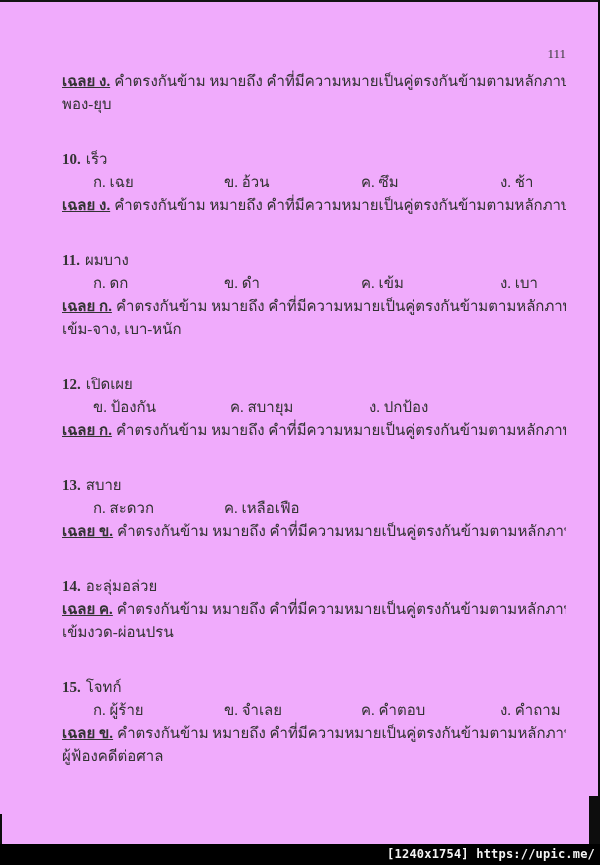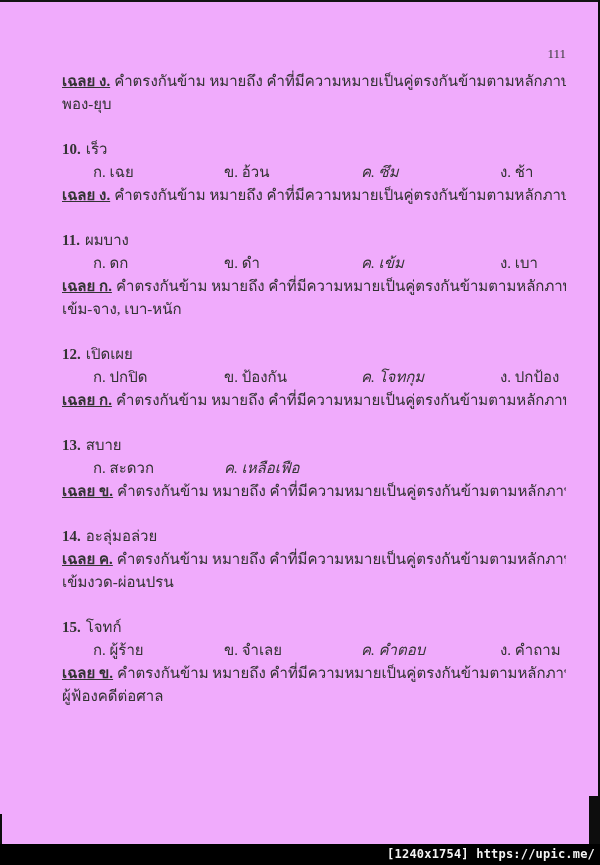--- a/index.html
+++ b/index.html
@@ -43,7 +43,7 @@
 
   .line { white-space: nowrap; overflow: hidden; }
 
-  .question { margin-top: 22px; }
+  .question { margin-top: 32px; }
 
   .q-head .q-num { font-weight: bold; }
   .q-head .q-word { margin-left: 5px; }

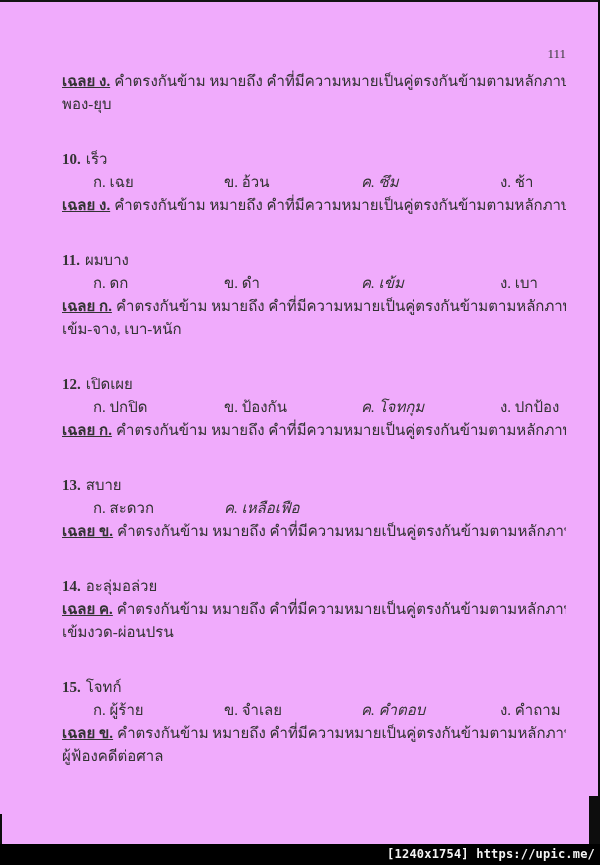--- a/index.html
+++ b/index.html
@@ -51,7 +51,7 @@
   .choices { display: flex; padding-left: 31px; white-space: nowrap; gap: 29px; }
   .choice-a { width: 102px; flex: 0 0 102px; overflow: hidden; }
   .choice-b { width: 108px; flex: 0 0 108px; overflow: hidden; }
-  .choice-c { width: 110px; flex: 0 0 110px; overflow: hidden; font-style: italic; }
+  .choice-c { width: 110px; flex: 0 0 110px; overflow: hidden; }
   .choice-d { flex: 1 1 auto; overflow: hidden; }
 
   .answer .ans-label { font-weight: bold; text-decoration: underline; }

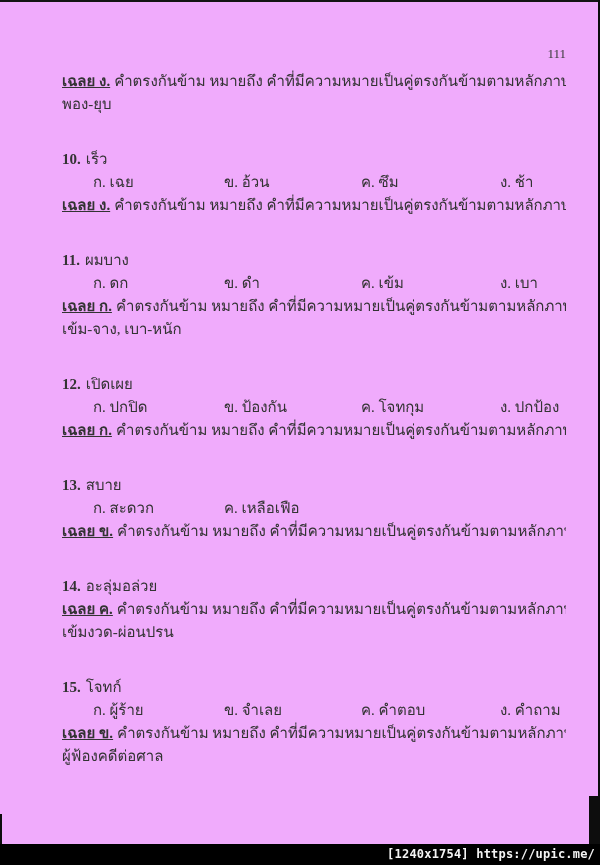--- a/index.html
+++ b/index.html
@@ -138,7 +138,6 @@
         <span class="q-num" data-name="question-number">12.</span><span class="q-word" data-name="question-word">เปิดเผย</span>
       </div>
       <div class="choices" data-name="choices-row">
-        <span class="choice-a" data-name="choice-a">ก. ปกปิด</span>
         <span class="choice-b" data-name="choice-b">ข. ป้องกัน</span>
         <span class="choice-c" data-name="choice-c">ค. โจทกุม</span>
         <span class="choice-d" data-name="choice-d">ง. ปกป้อง</span>

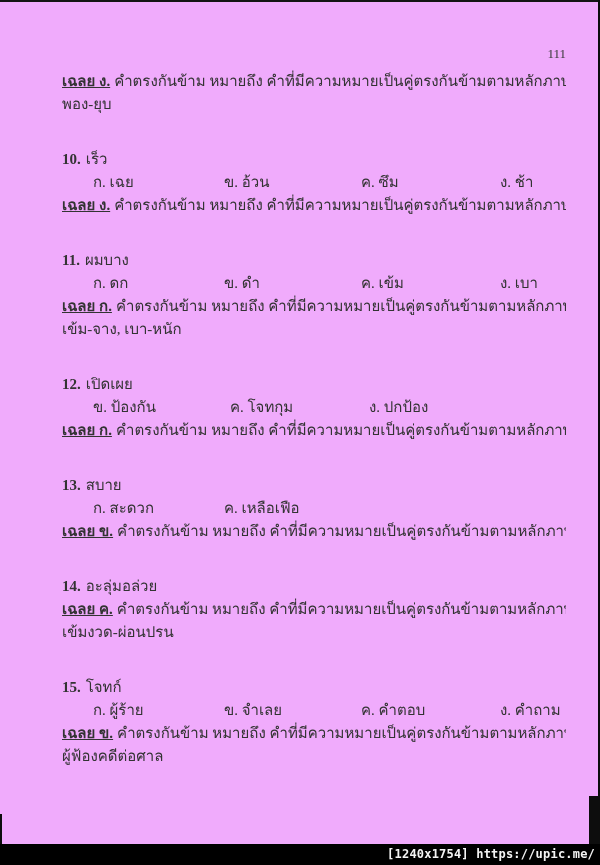--- a/index.html
+++ b/index.html
@@ -139,7 +139,7 @@
       </div>
       <div class="choices" data-name="choices-row">
         <span class="choice-b" data-name="choice-b">ข. ป้องกัน</span>
-        <span class="choice-c" data-name="choice-c">ค. โจทกุม</span>
+        <span class="choice-c" data-name="choice-c">ค. สบายุม</span>
         <span class="choice-d" data-name="choice-d">ง. ปกป้อง</span>
       </div>
       <div class="answer" data-name="answer-block">

